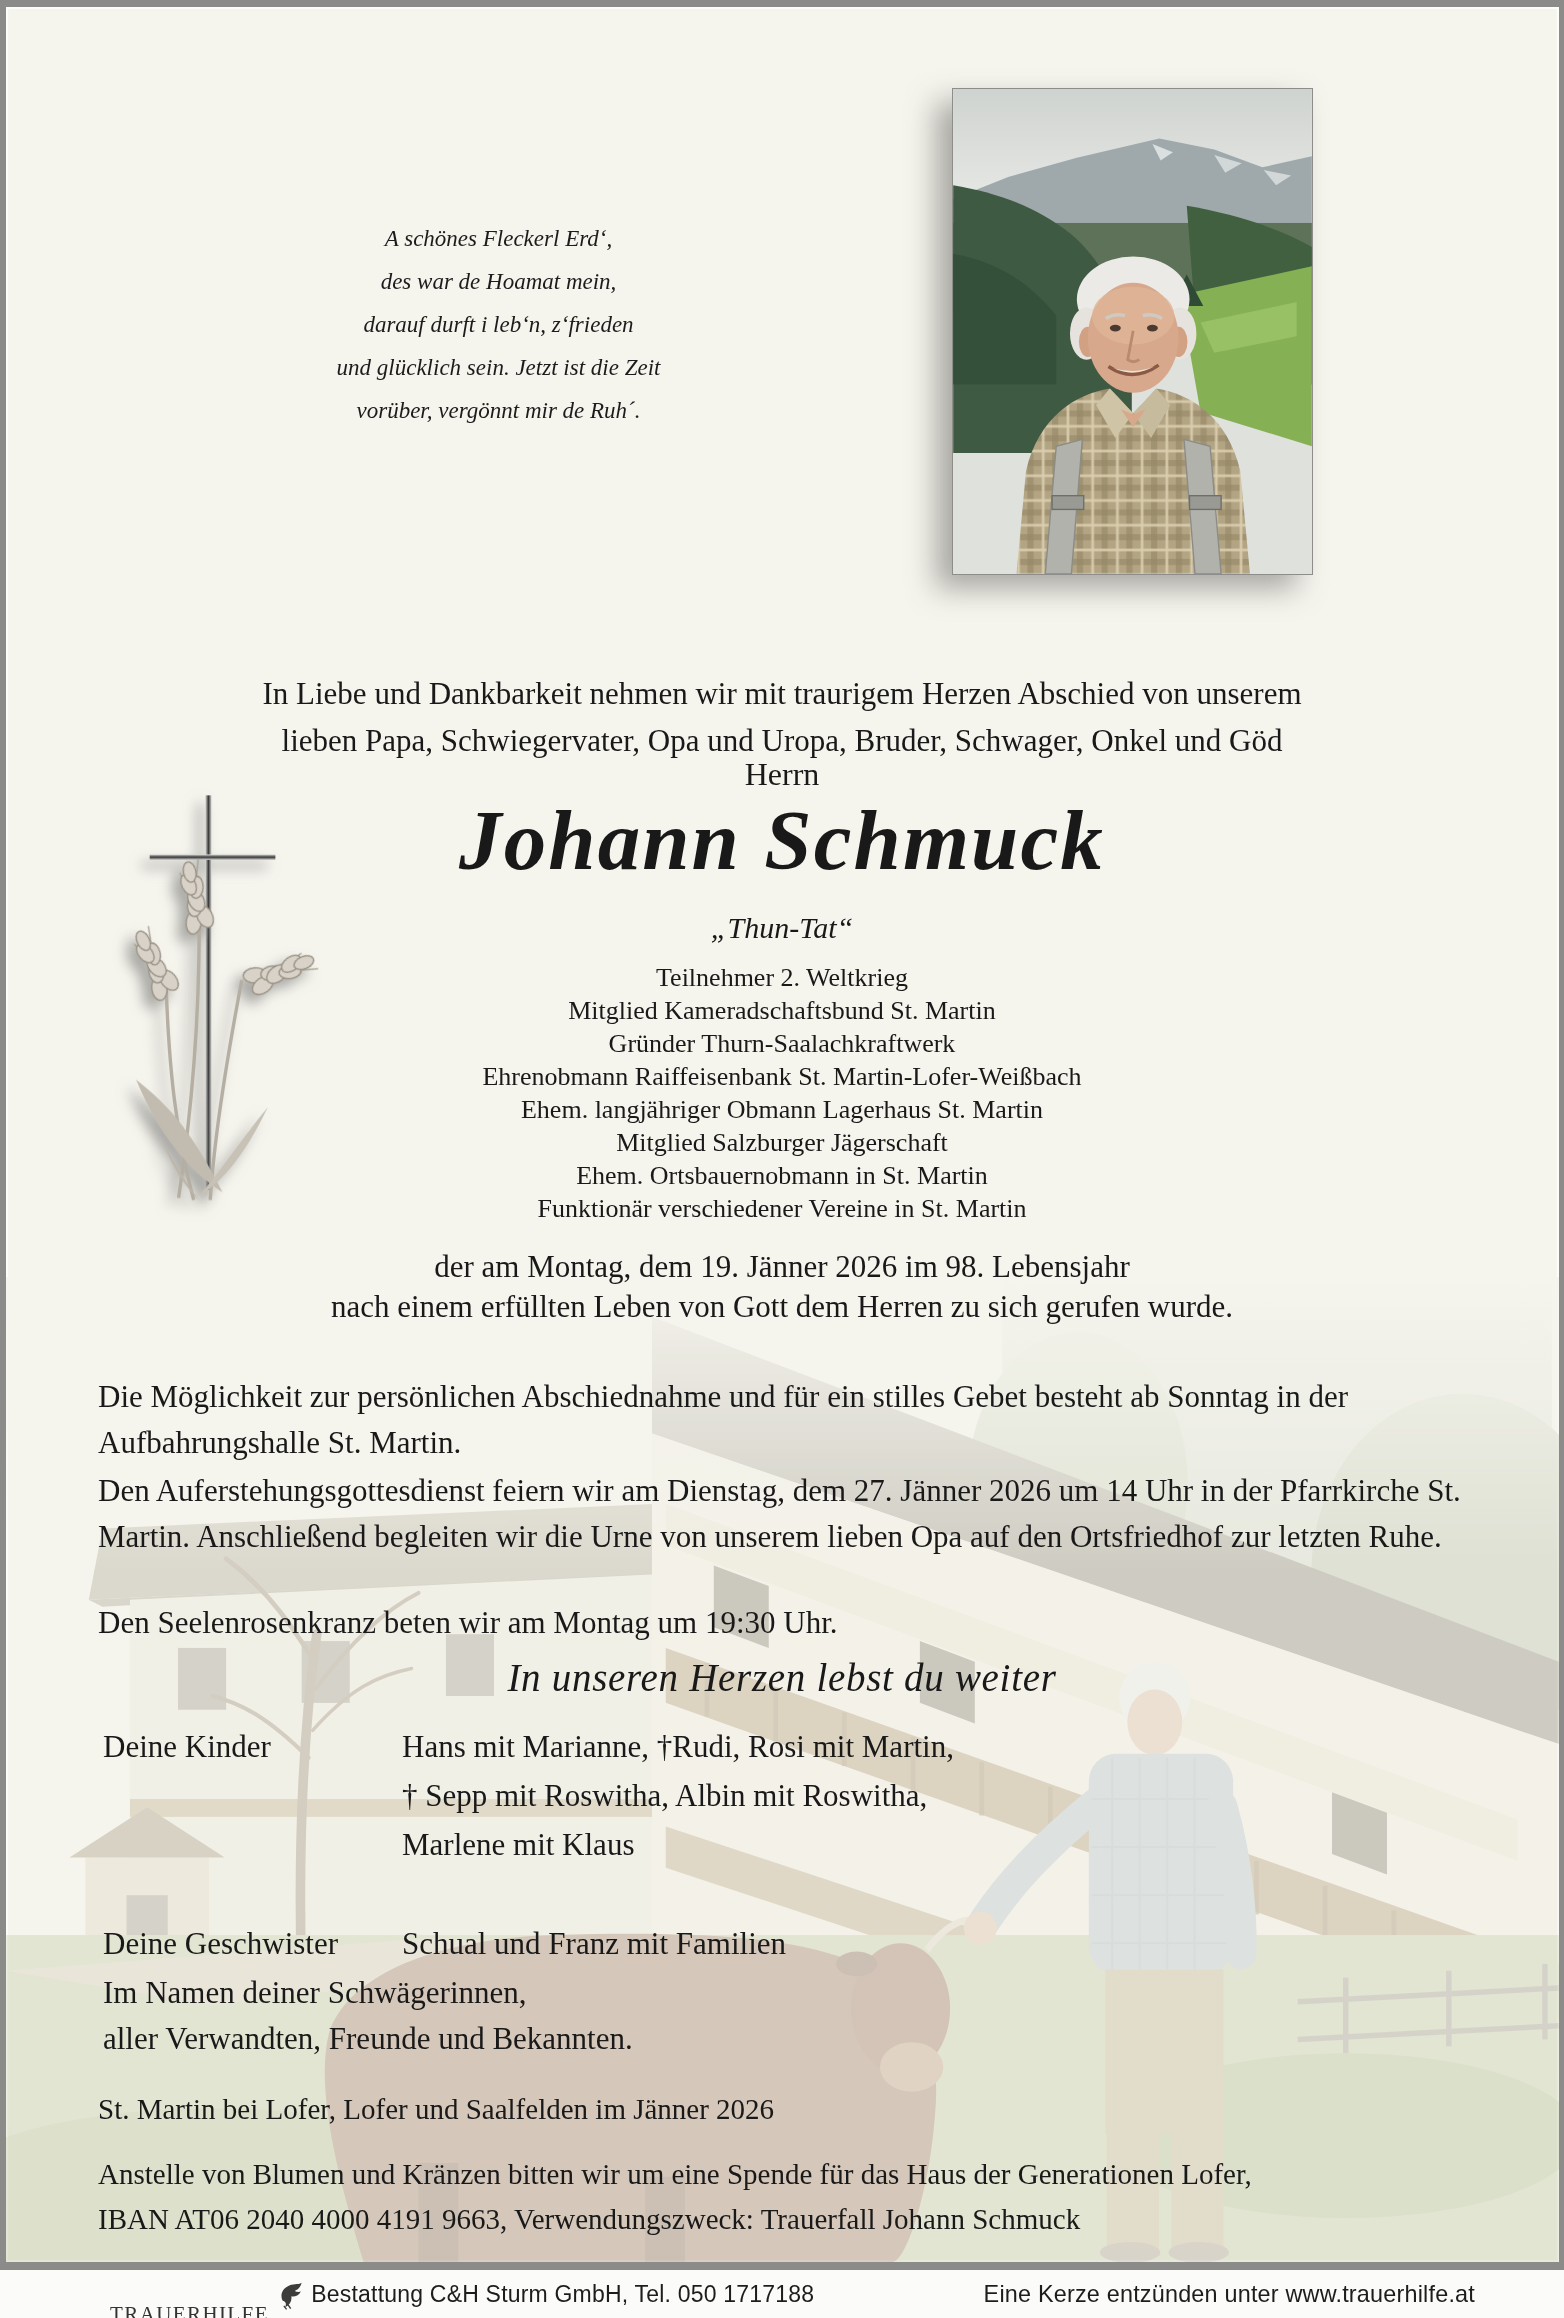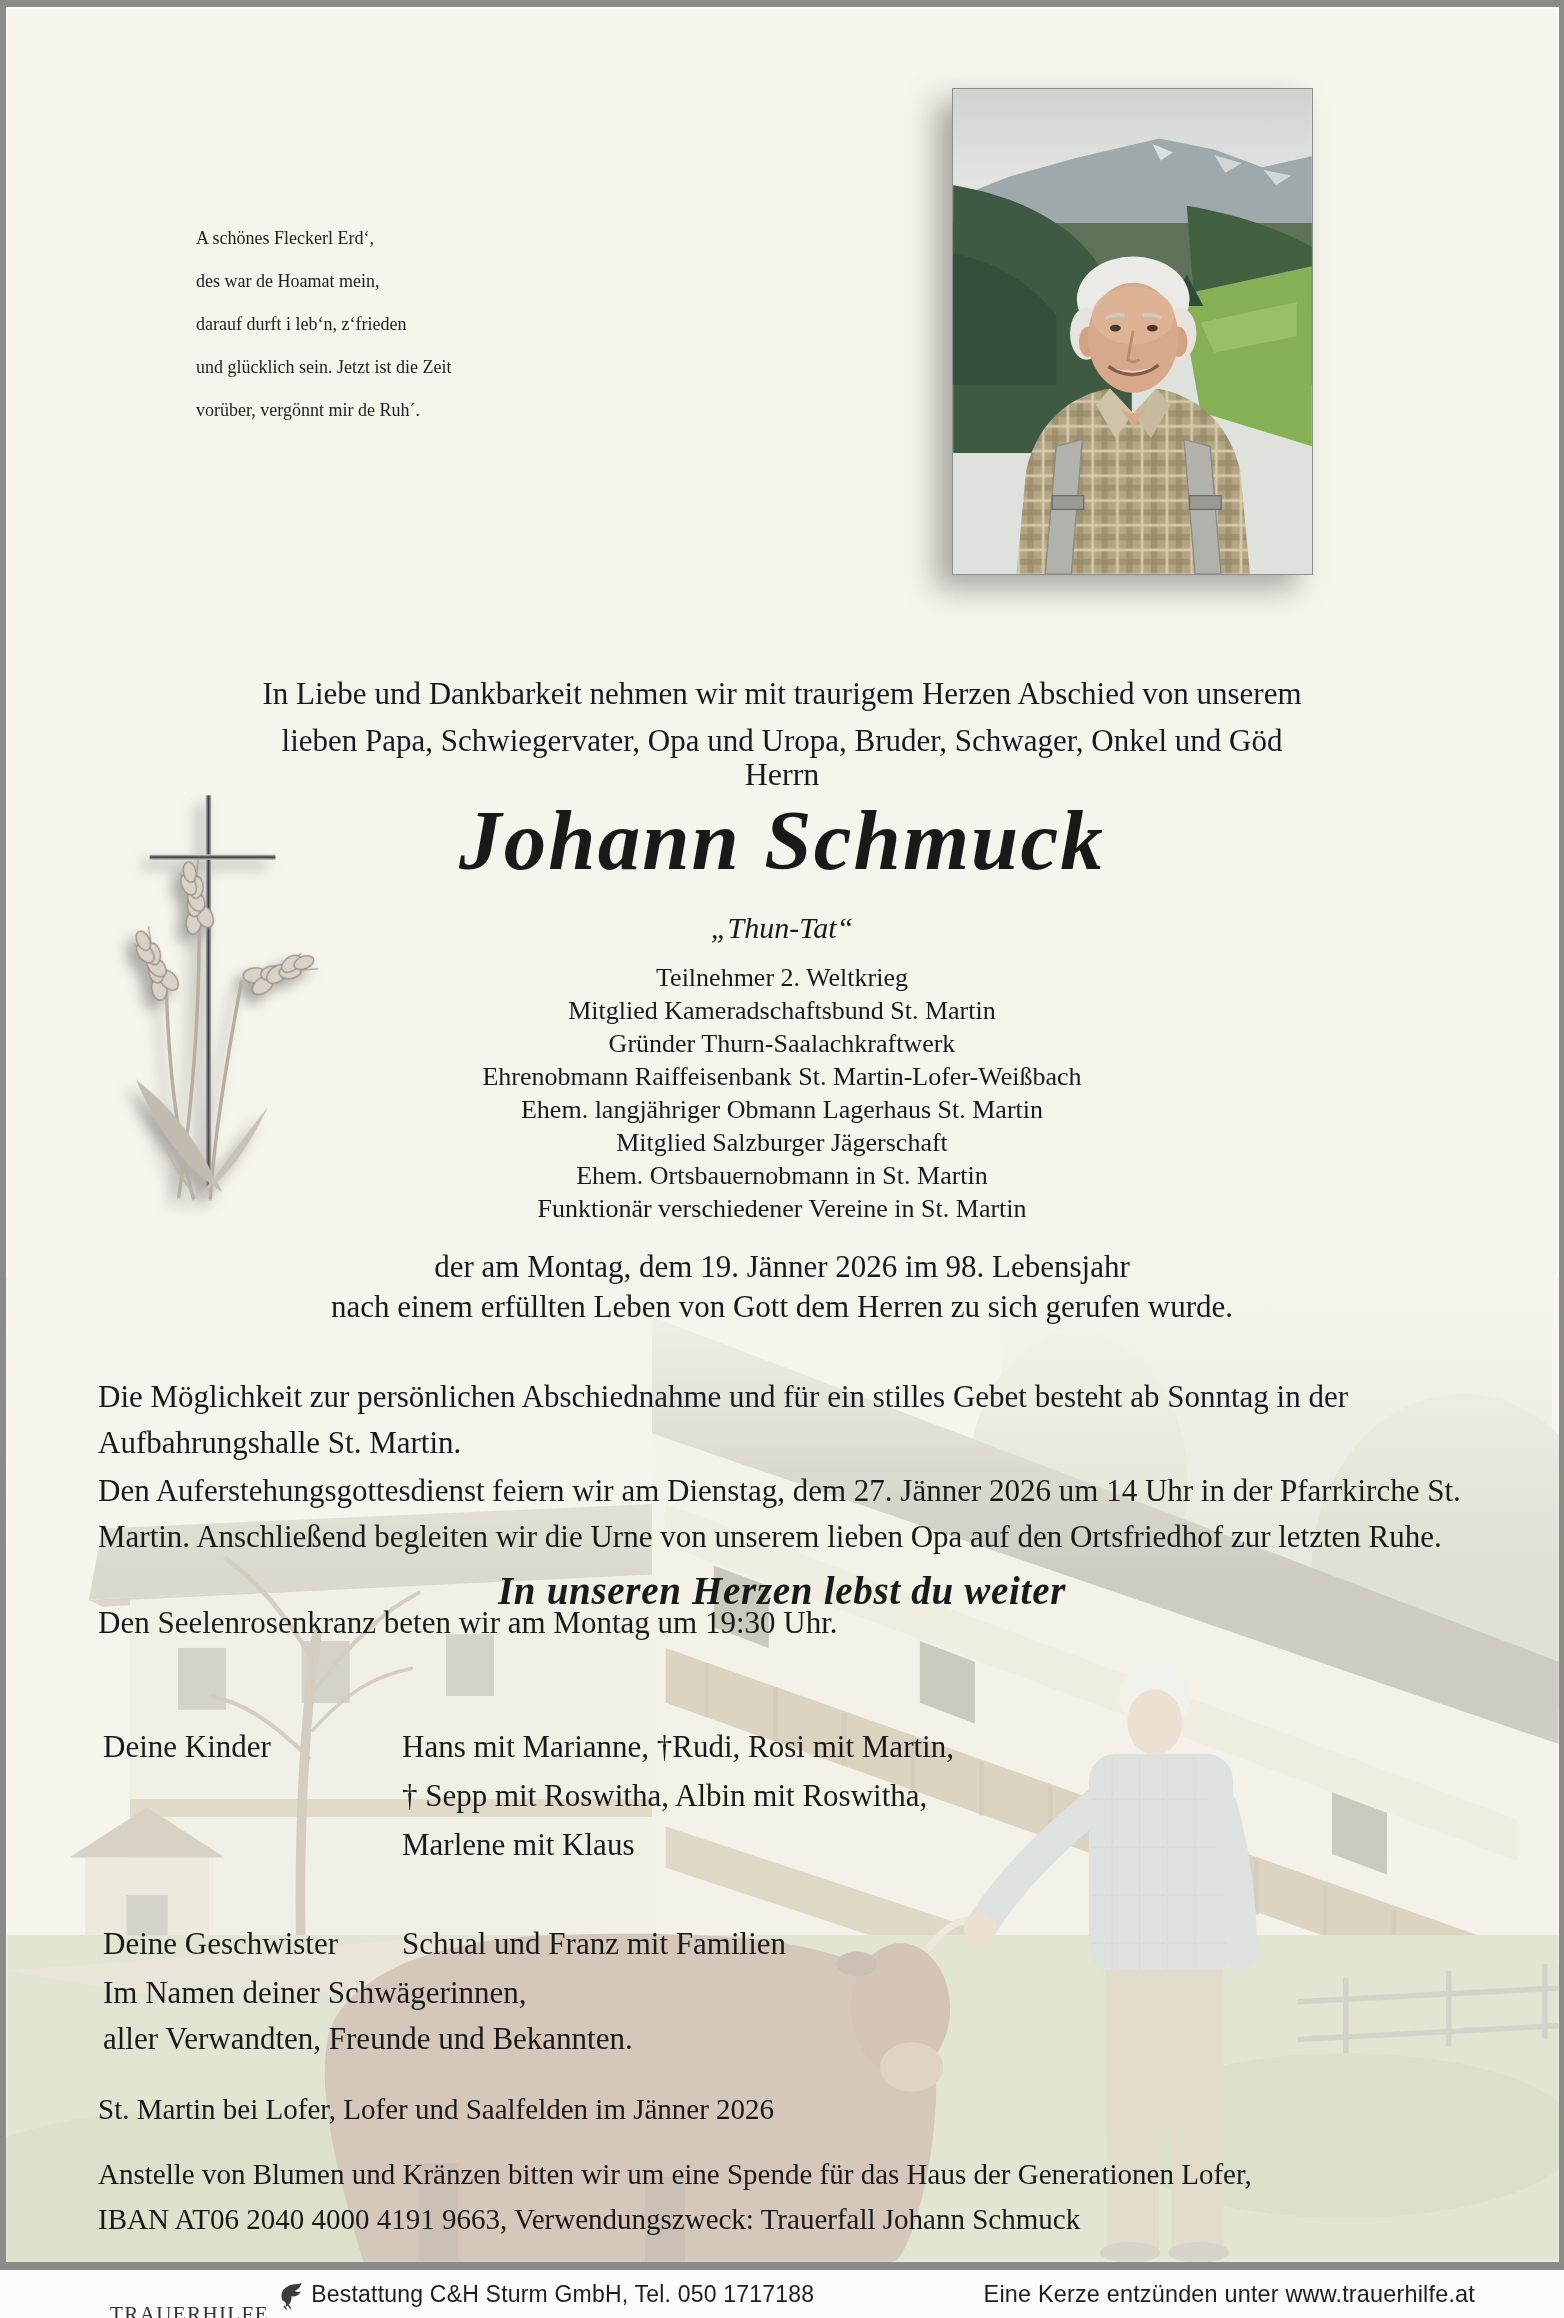--- a/index.html
+++ b/index.html
@@ -21,8 +21,8 @@
   #bg-scene{left:5.5px;top:1277px;}
   
   .center{left:0;width:1564px;text-align:center;}
-  .poem{left:196px;top:217px;width:605px;text-align:left;
-    font-size:18px;line-height:43px;color:#1c1c1c;}
+  .poem{left:196px;top:217px;width:605px;text-align:center;
+    font-style:italic;font-size:23px;line-height:43px;color:#1c1c1c;}
   .intro{top:670px;font-size:31px;line-height:47px;text-align:center;}
   .herrn{top:756px;font-size:32px;}
   .name{top:794px;font-size:85px;line-height:93px;font-style:italic;font-weight:bold;letter-spacing:2.1px;}

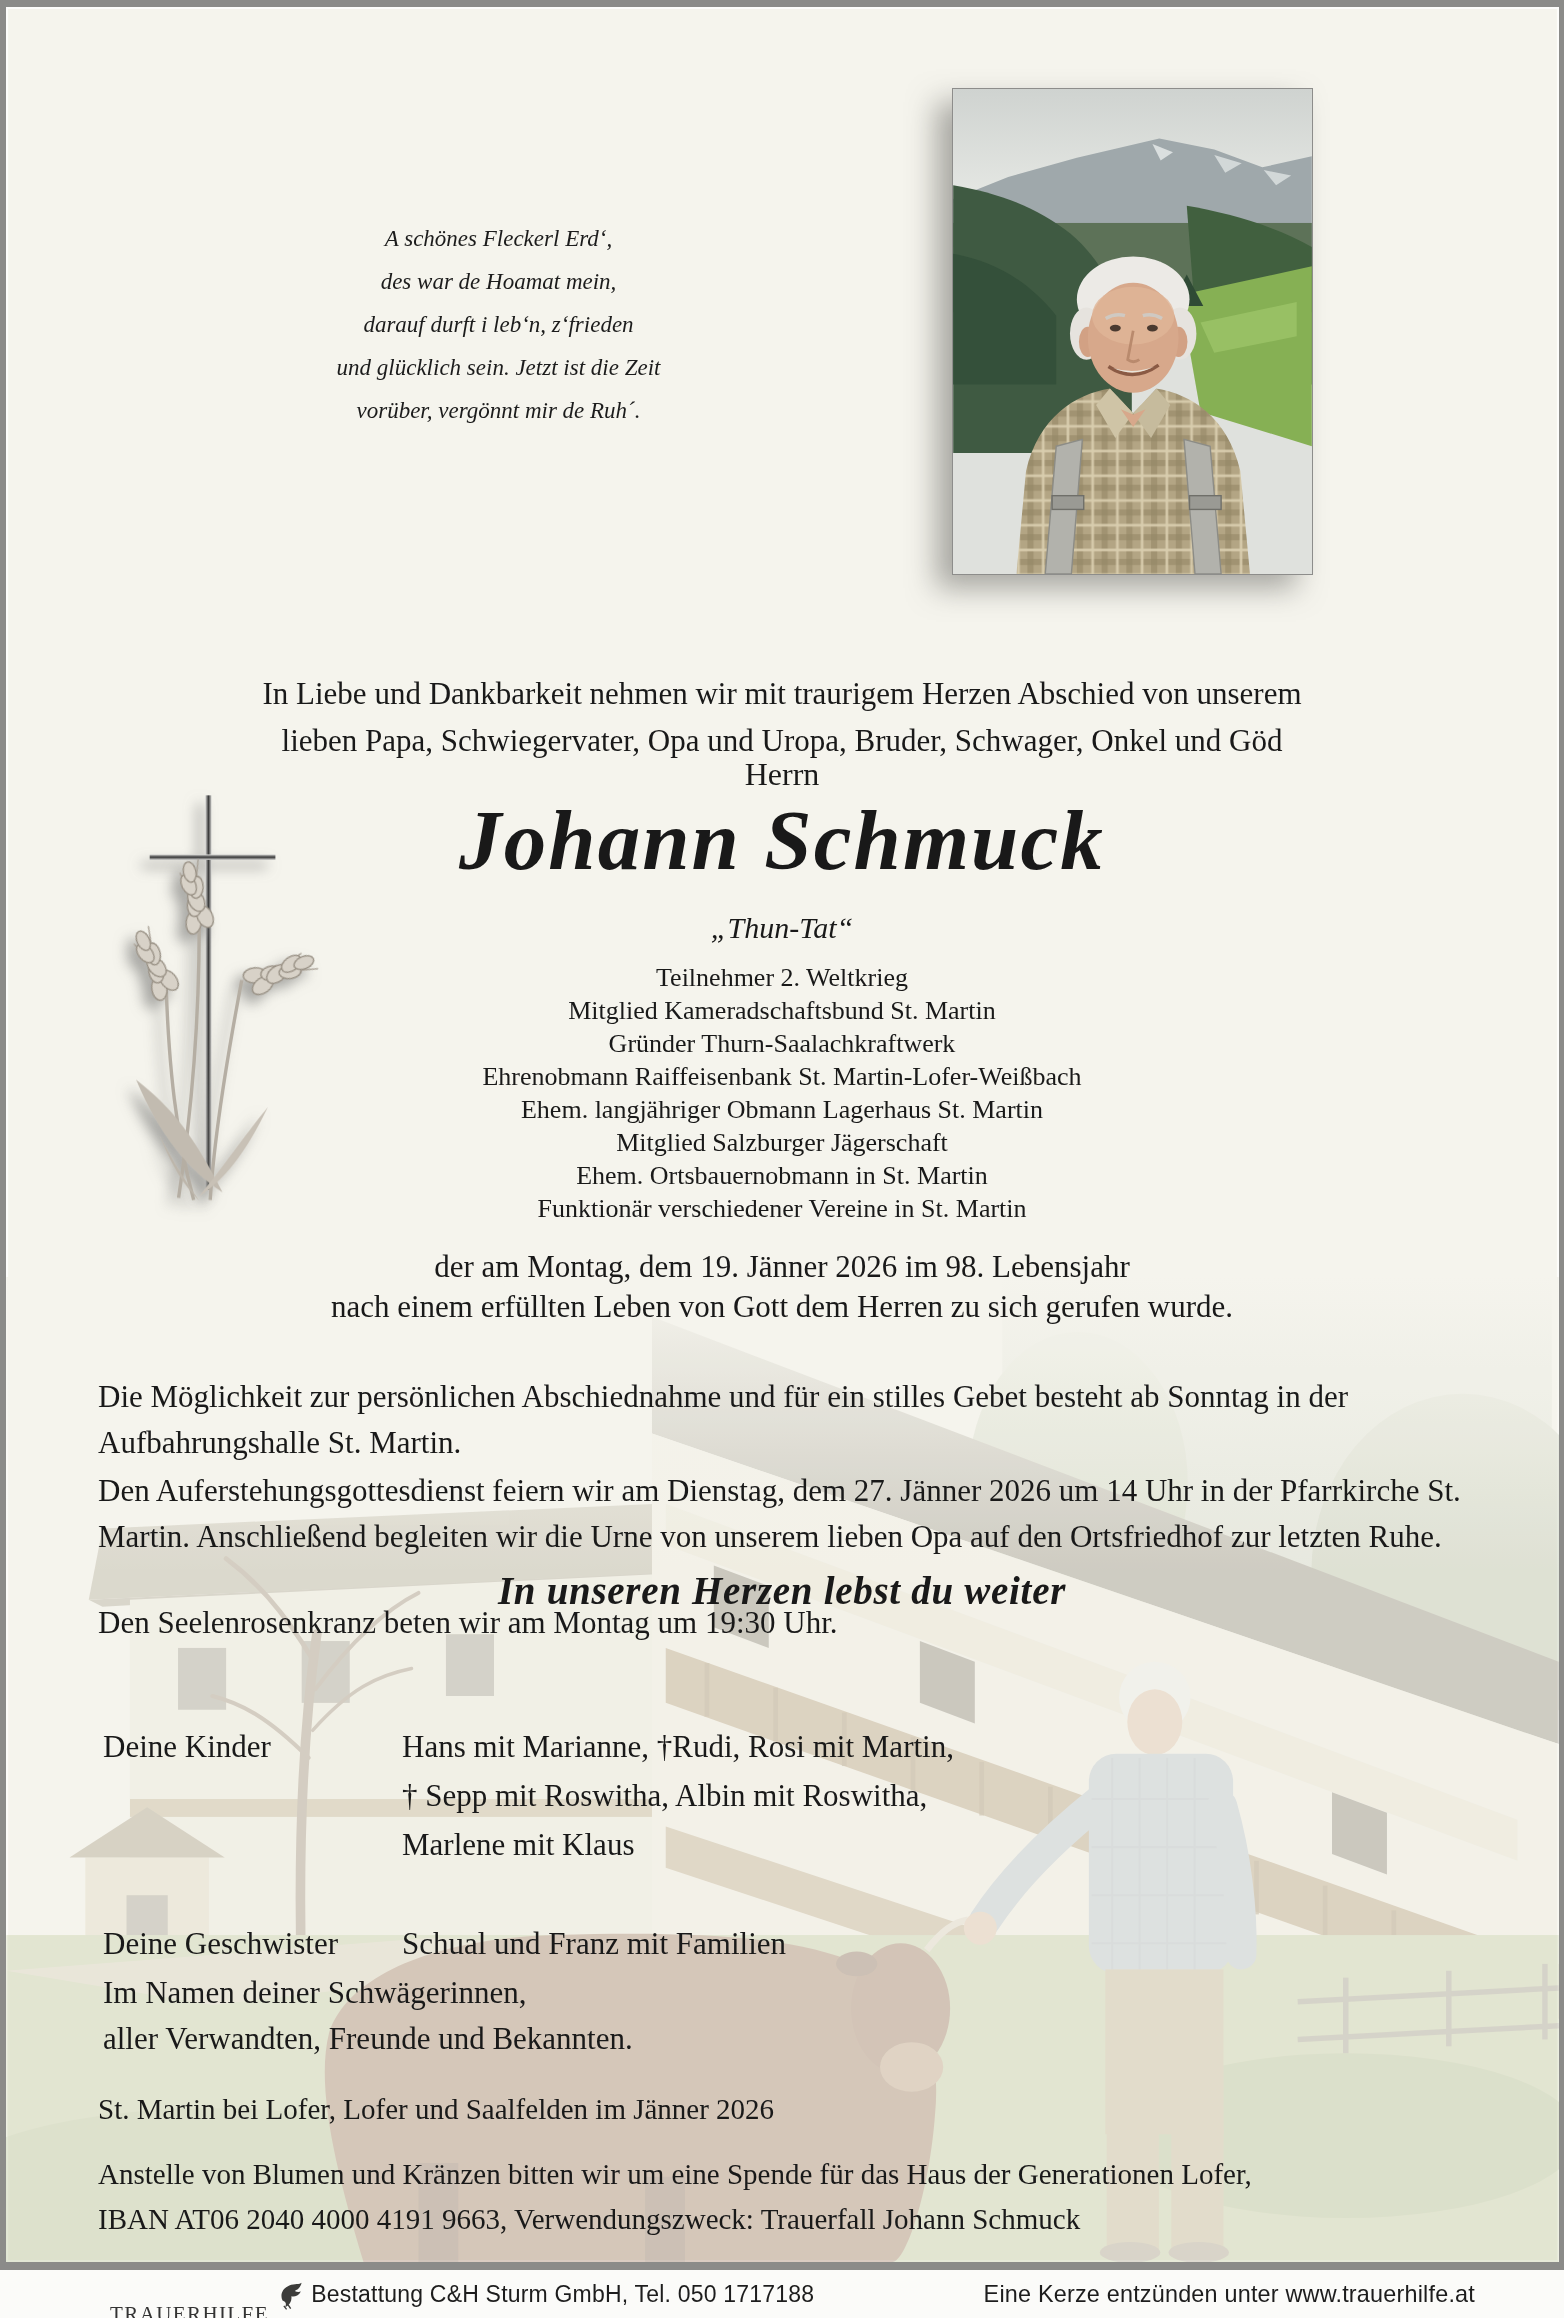--- a/index.html
+++ b/index.html
@@ -33,7 +33,7 @@
   #para-0{top:1362px;}
   #para-1{top:1456px;}
   #para-2{top:1588px;}
-  .heart{top:1568px;font-size:39px;font-weight:bold;font-style:italic;letter-spacing:0.7px;}
+  .heart{top:1655px;font-size:39px;font-weight:normal;font-style:italic;letter-spacing:0.7px;}
   .fam{font-size:31px;line-height:49px;text-align:left;}
   #kinder-label{left:103px;top:1722px;}
   #kinder-values{left:402px;top:1722px;}

